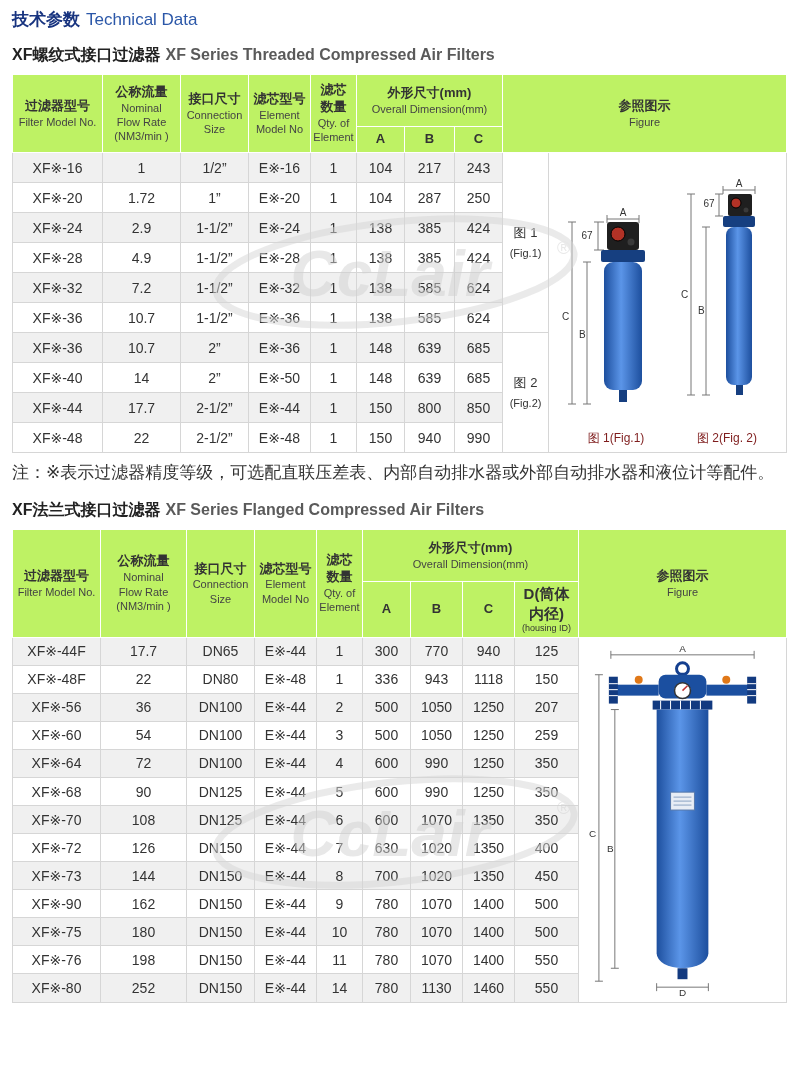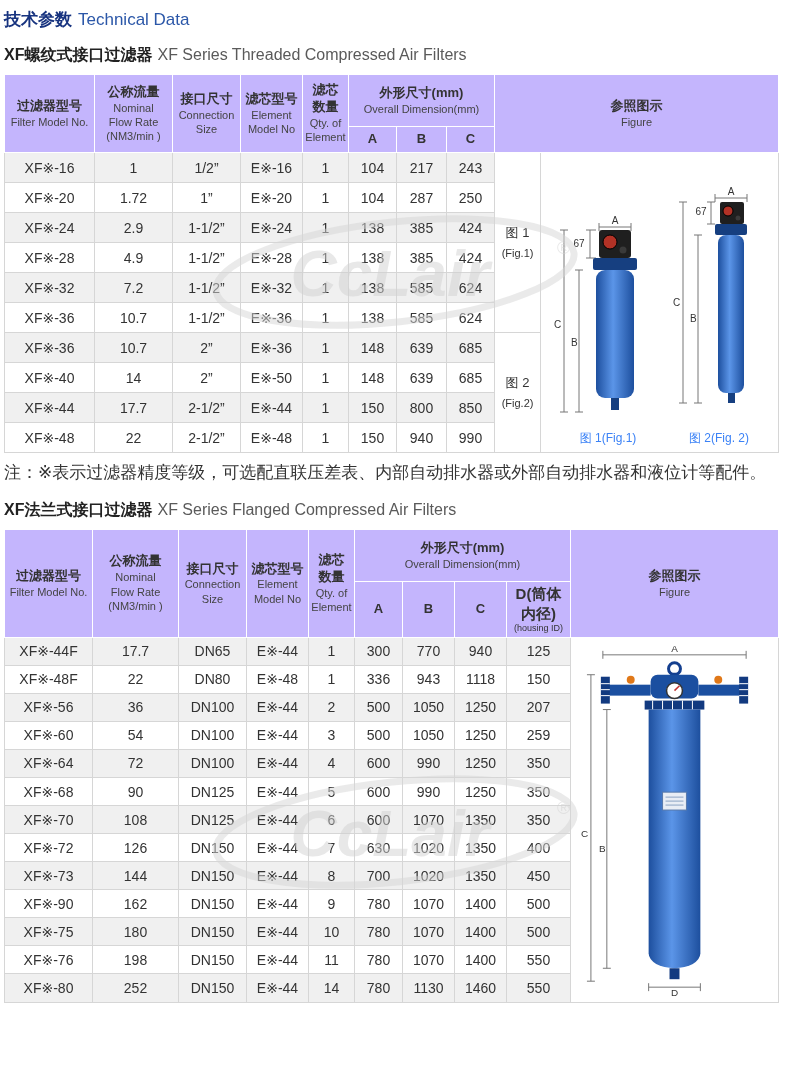--- a/index.html
+++ b/index.html
@@ -6,7 +6,7 @@
   html,body{background:#fff}
   body{width:790px;height:1090px;position:relative;overflow:hidden;
        font-family:"Liberation Sans","DejaVu Sans",sans-serif;color:#333}
-  .page{padding:6px 4px;position:relative}
+  .page{padding:6px 12px;position:relative}
 
   .page-title{font-size:17px;margin:2px 0 14px}
   .page-title .zh{color:#17337f;font-weight:bold}

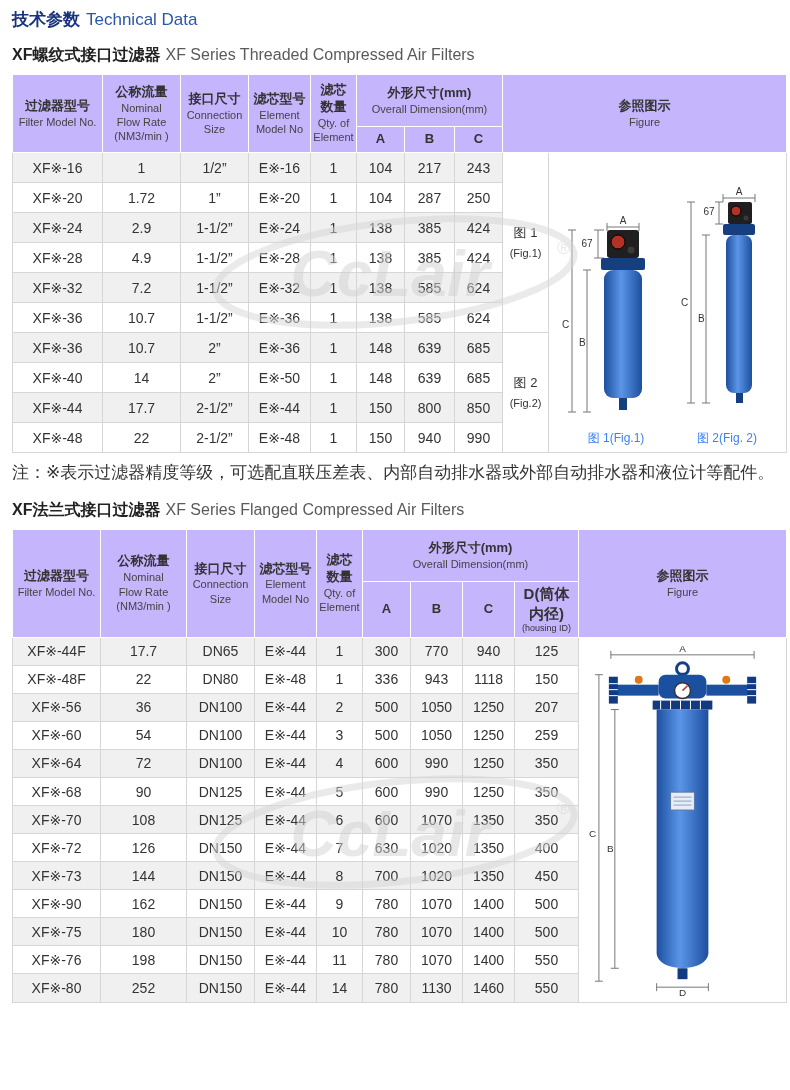--- a/index.html
+++ b/index.html
@@ -14,7 +14,7 @@
 
   .section-heading{font-size:16px;margin:4px 0 8px}
   .section-heading .zh{font-weight:bold;color:#222}
-  .section-heading .en{color:#5a5a5a;font-weight:normal;margin-left:5px}
+  .section-heading .en{color:#5a5a5a;font-weight:bold;margin-left:5px}
 
   table{border-collapse:collapse;width:774px;table-layout:fixed;border:1px solid #cfd6de}
   th{background:#c4b5fd;border:1px solid #fff;text-align:center;vertical-align:middle;

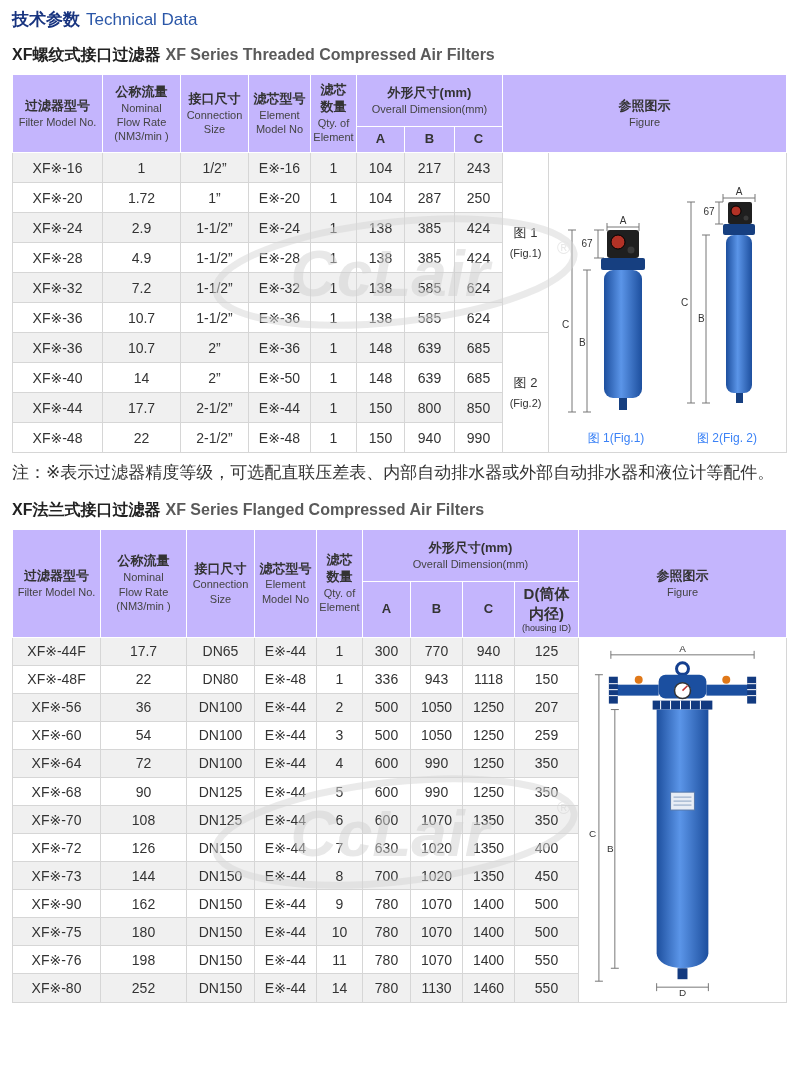--- a/index.html
+++ b/index.html
@@ -17,7 +17,7 @@
   .section-heading .en{color:#5a5a5a;font-weight:bold;margin-left:5px}
 
   table{border-collapse:collapse;width:774px;table-layout:fixed;border:1px solid #cfd6de}
-  th{background:#c4b5fd;border:1px solid #fff;text-align:center;vertical-align:middle;
+  th{background:#bef264;border:1px solid #fff;text-align:center;vertical-align:middle;
      padding:2px;font-size:13px;color:#333;line-height:1.3}
   th .zh{display:block;font-weight:bold}
   th .en{display:block;font-weight:normal;font-size:11px;color:#444}

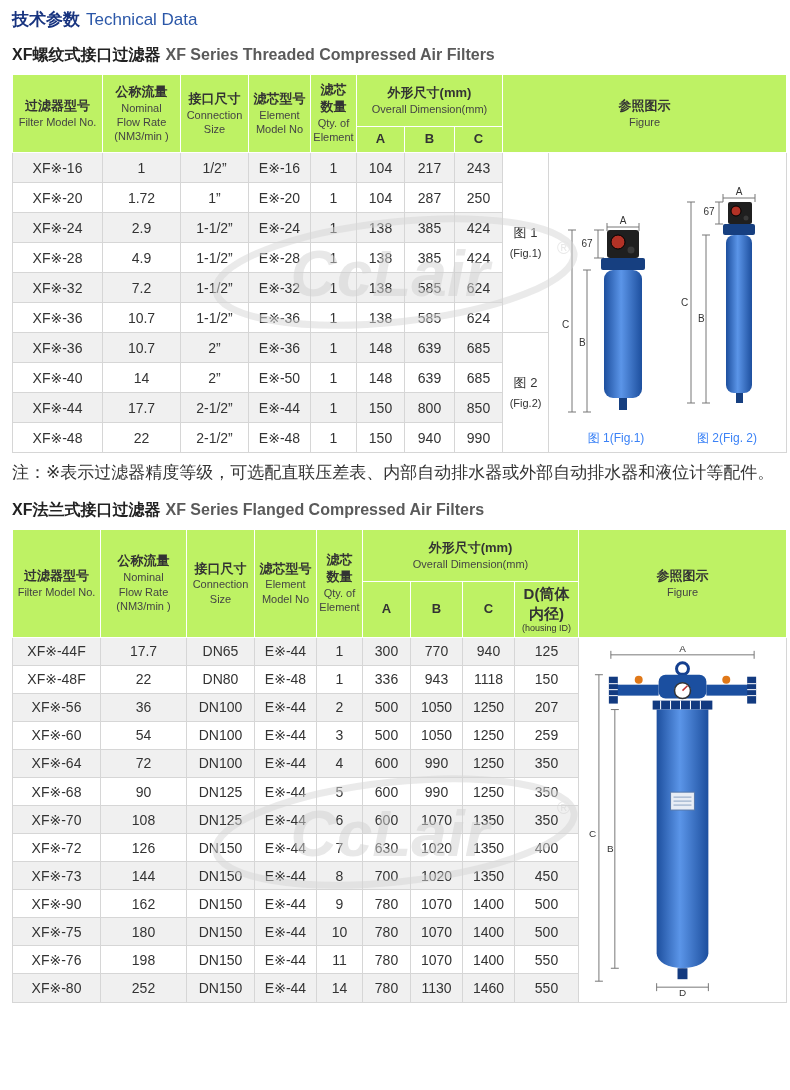--- a/index.html
+++ b/index.html
@@ -39,7 +39,7 @@
 
   .figures-wrap{display:flex;justify-content:space-evenly;align-items:flex-end;height:292px;padding:2px}
   .figure{display:flex;flex-direction:column;align-items:center}
-  .fig-caption{font-size:12px;color:#3b82f6;margin-top:2px;white-space:nowrap}
+  .fig-caption{font-size:12px;color:#7f1d1d;margin-top:10px;white-space:nowrap}
   .figure2-wrap{display:flex;justify-content:center;align-items:center;padding:2px}
 
   .dim{stroke:#777;stroke-width:1}

